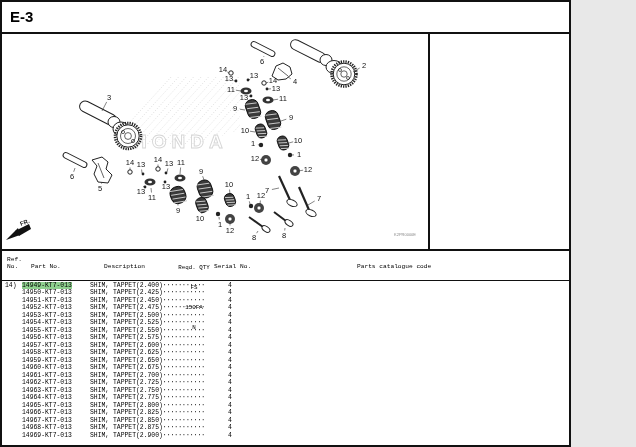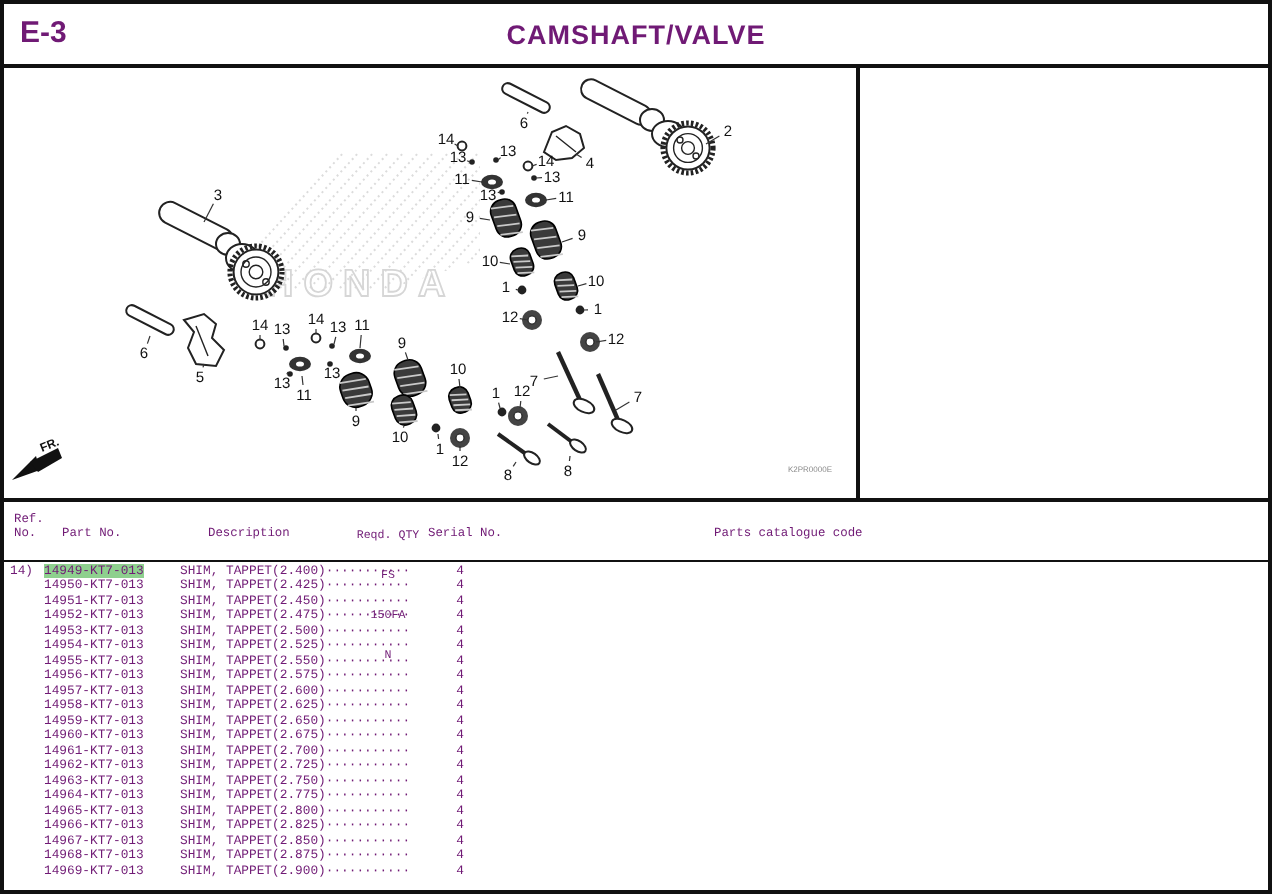--- a/index.html
+++ b/index.html
@@ -3,8 +3,8 @@
 <meta charset="utf-8">
 <style>
   html,body{margin:0;padding:0;background:#e8e8e8;}
-  .page{position:relative;width:636px;height:447px;background:#fff;border:2px solid #111;
-        box-sizing:border-box;overflow:hidden;font-family:"Liberation Mono","DejaVu Sans Mono",monospace;color:#701a75;}
+  .page{position:relative;width:571px;height:447px;background:#fff;border:2px solid #111;
+        box-sizing:border-box;overflow:hidden;font-family:"Liberation Mono","DejaVu Sans Mono",monospace;color:#000000;}
   .hdr{position:absolute;top:0;left:0;right:0;height:30px;border-bottom:2px solid #111;}
   .page-code{position:absolute;left:8px;top:6px;font:bold 15px "Liberation Sans",sans-serif;}
   .page-title{position:absolute;left:0;right:0;top:8px;text-align:center;

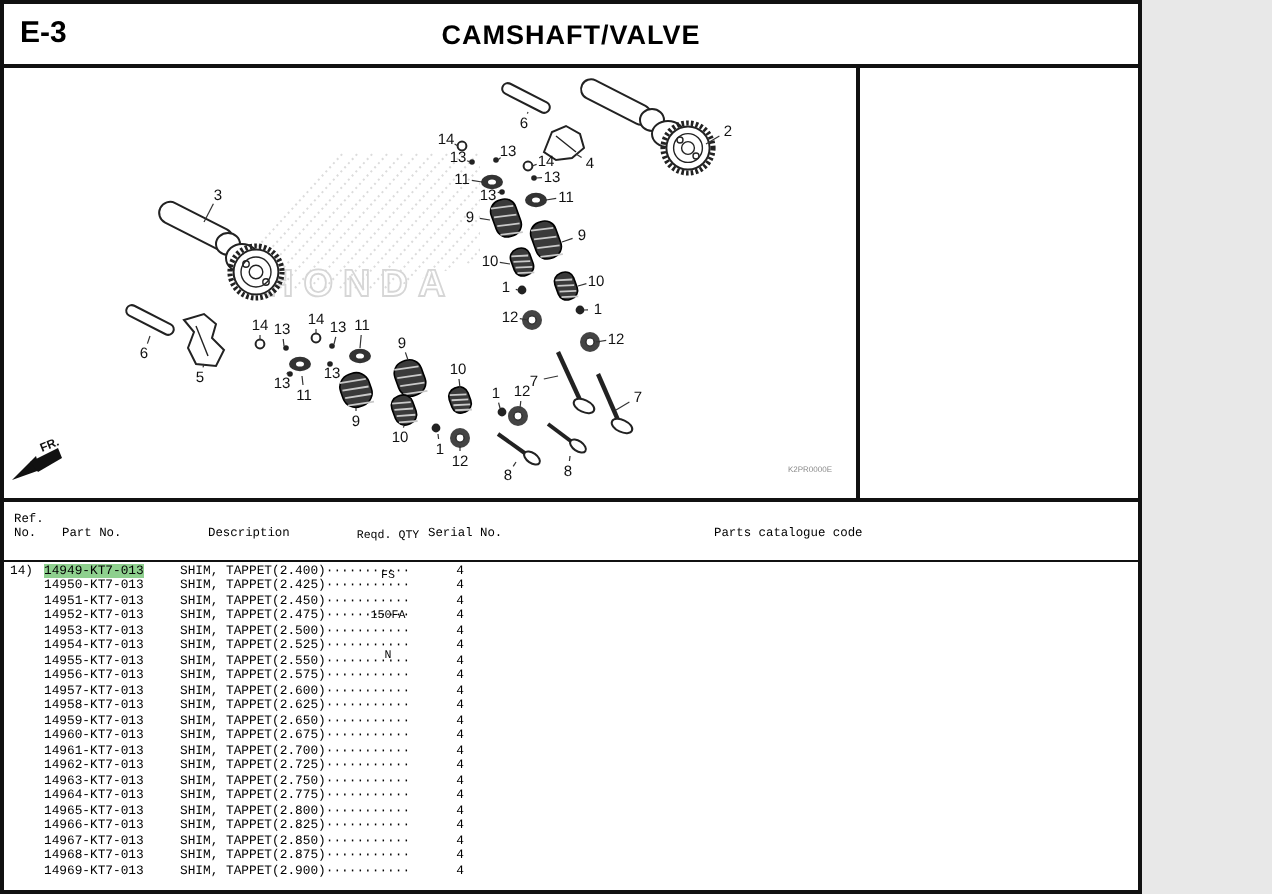--- a/index.html
+++ b/index.html
@@ -43,7 +43,6 @@
 
   <div class="hdr">
     <div class="page-code">E-3</div>
-    <div class="page-title">CAMSHAFT/VALVE</div>
   </div>
 
   <div class="vdiv"></div>

